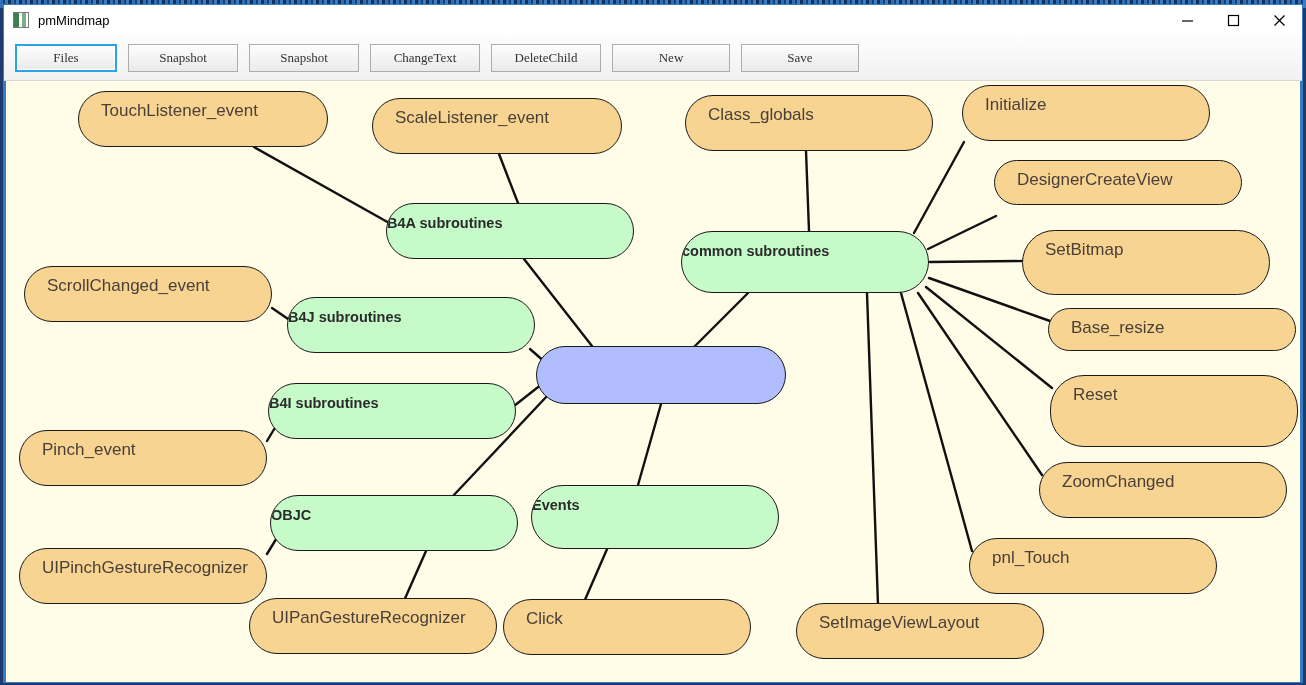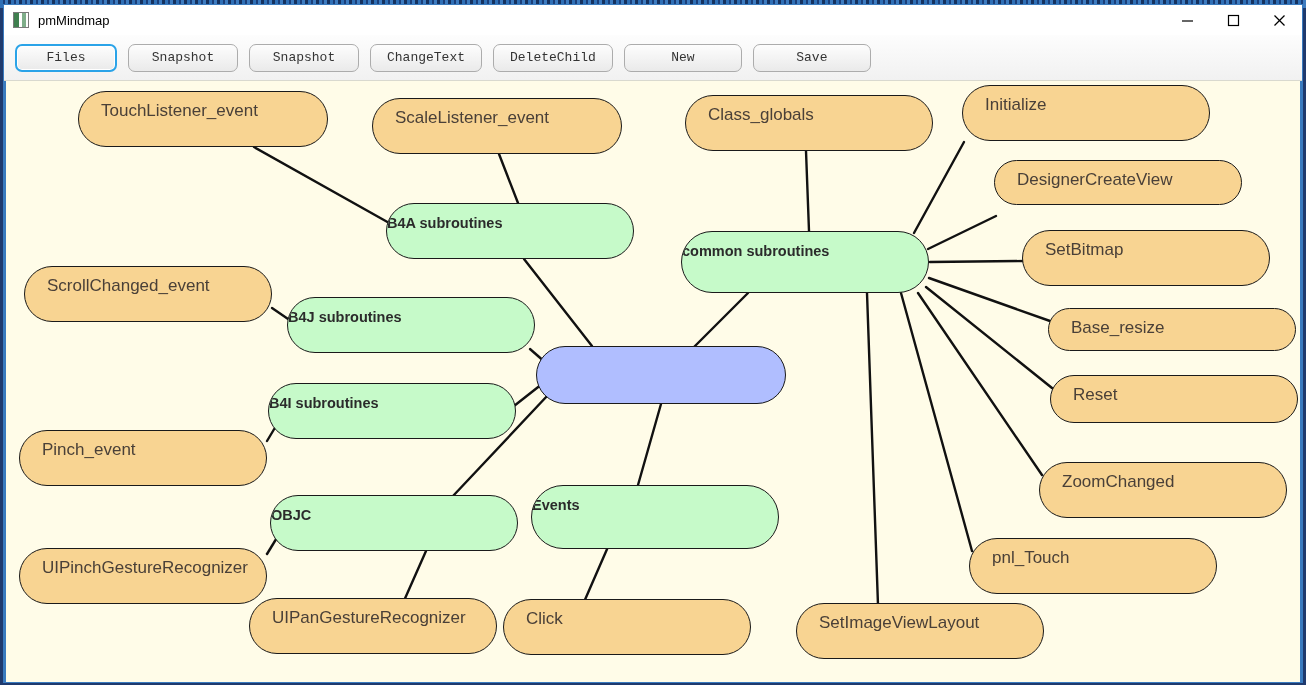--- a/index.html
+++ b/index.html
@@ -104,10 +104,10 @@
     padding: 0 16px;
     background: linear-gradient(#fdfdfd, #eaeaea);
     border: 1px solid #acacac;
-    border-radius: 7px;
+    border-radius: 0;
     font-size: 13px;
     color: #333;
-    font-family: Liberation Mono, monospace;
+    font-family: Liberation Serif, serif;
     display: flex;
     align-items: center;
     justify-content: center;

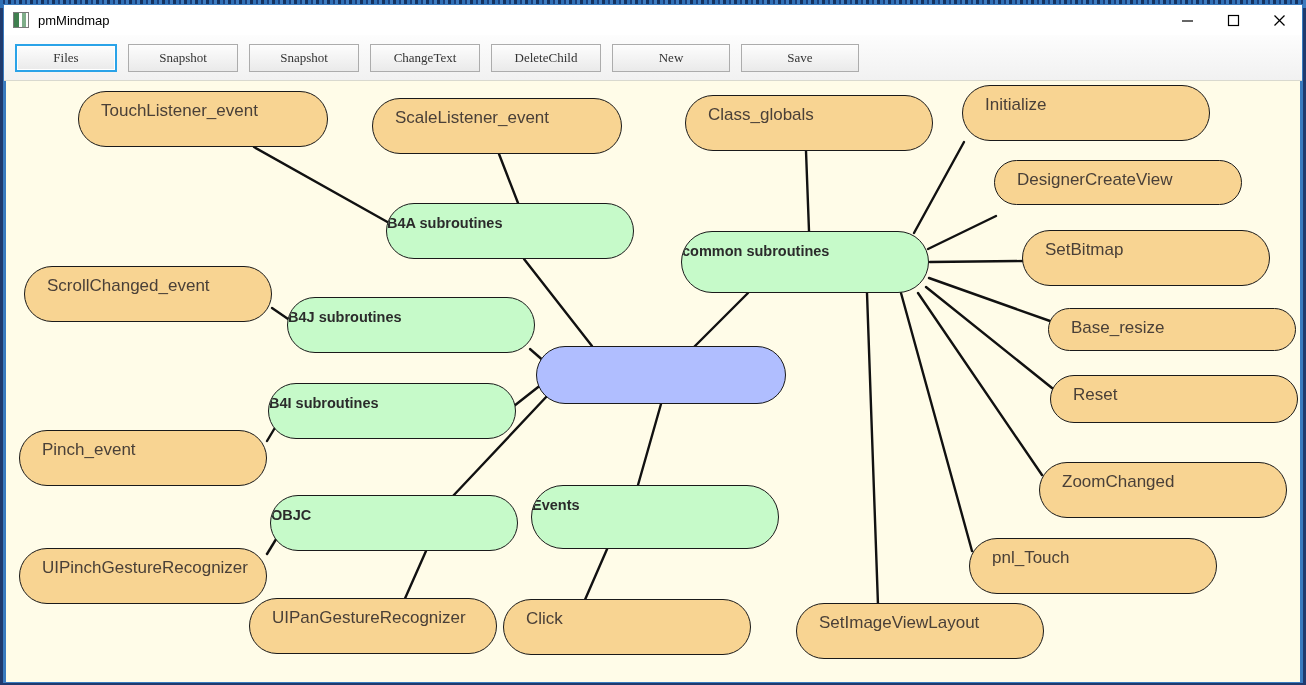--- a/index.html
+++ b/index.html
@@ -282,7 +282,7 @@
           <div class="node leaf" style="left: 988px; top: 79px; width: 248px; height: 45px;">
             <div class="node-label">DesignerCreateView</div>
           </div>
-          <div class="node leaf" style="left: 1016px; top: 149px; width: 248px; height: 56px;">
+          <div class="node leaf" style="left: 1016px; top: 149px; width: 248px; height: 65px;">
             <div class="node-label">SetBitmap</div>
           </div>
           <div class="node leaf" style="left: 1042px; top: 227px; width: 248px; height: 43px;">

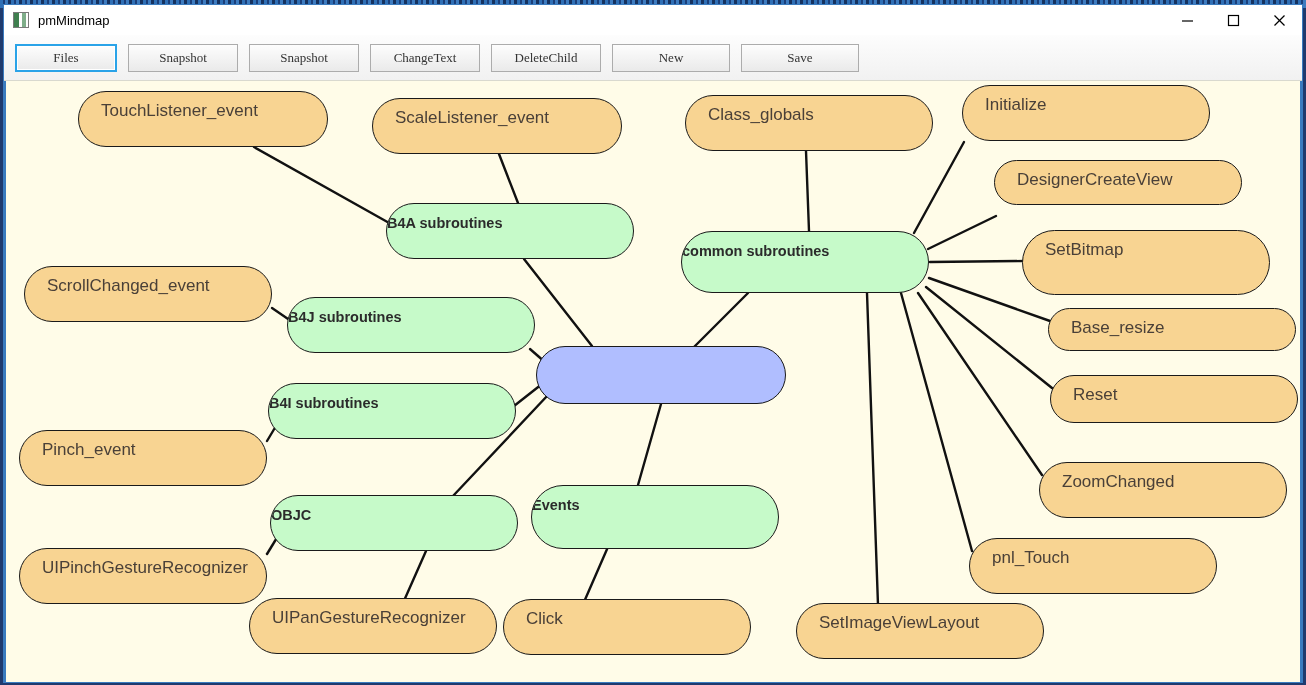--- a/index.html
+++ b/index.html
@@ -288,7 +288,7 @@
           <div class="node leaf" style="left: 1042px; top: 227px; width: 248px; height: 43px;">
             <div class="node-label">Base_resize</div>
           </div>
-          <div class="node leaf" style="left: 1044px; top: 294px; width: 248px; height: 48px;">
+          <div class="node leaf" style="left: 1044px; top: 294px; width: 248px; height: 72px;">
             <div class="node-label">Reset</div>
           </div>
           <div class="node leaf" style="left: 1033px; top: 381px; width: 248px; height: 56px;">

